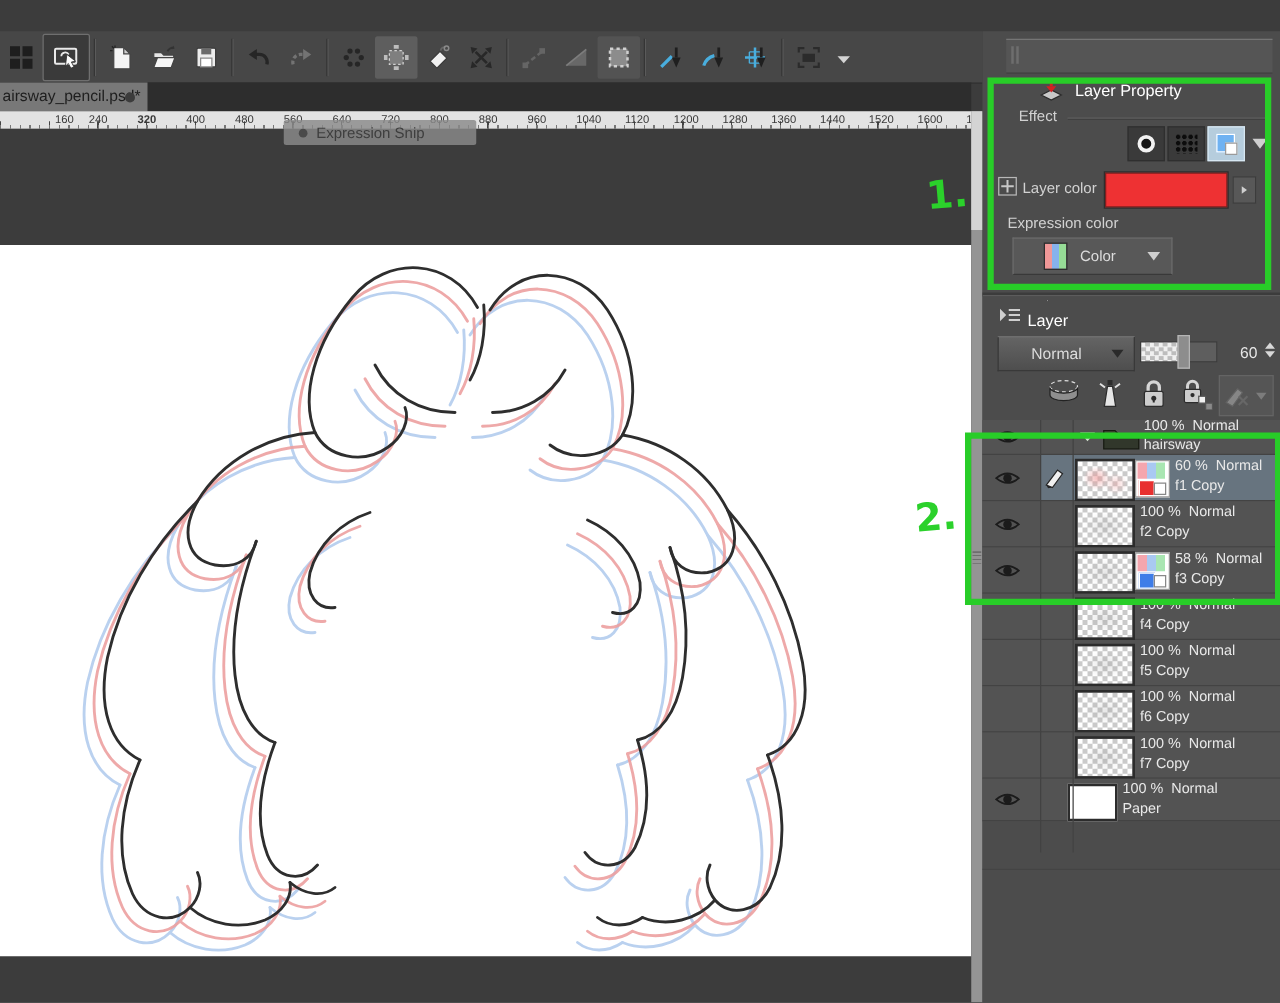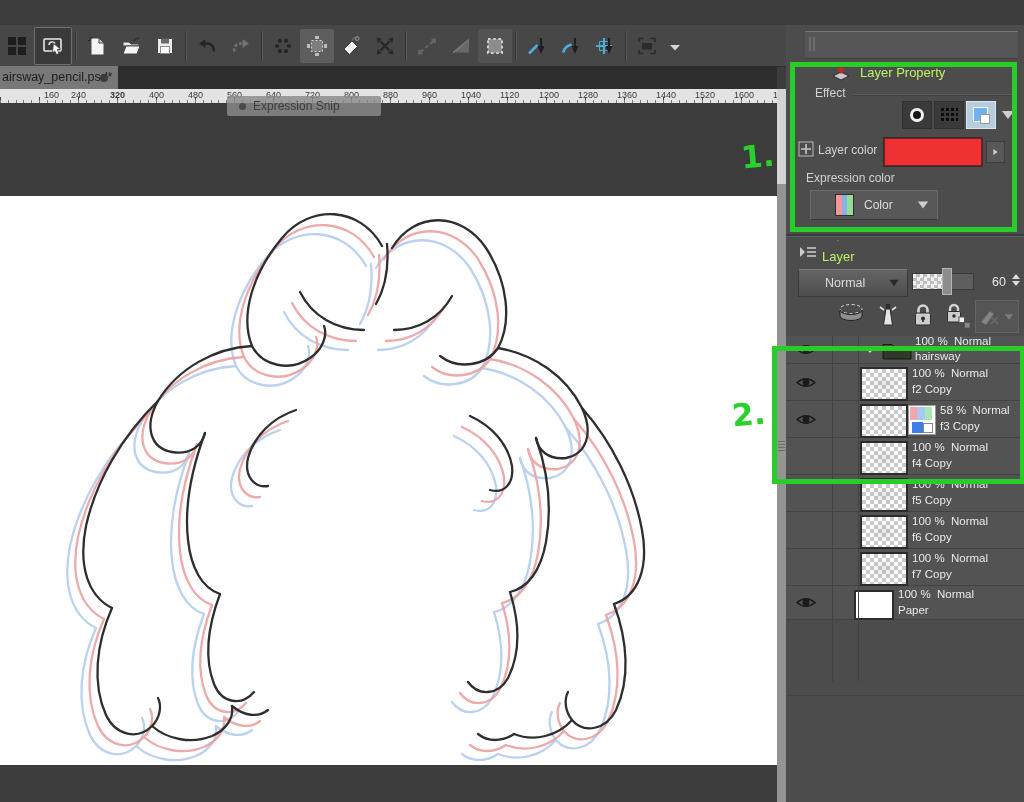--- a/index.html
+++ b/index.html
@@ -62,7 +62,7 @@
   #panel-grab i{position:absolute;left:4px;top:5px;width:2px;height:14px;background:#6e6e6e;
                 box-shadow:4px 0 0 #6e6e6e;}
 
-  .paneltab{font-size:13px;color:#bef264;}
+  .paneltab{font-size:13px;color:#ffffff;}
   #lp-head{left:44px;top:36px;height:22px;display:flex;align-items:center;gap:8px;}
   #lp-divider{left:0px;top:209px;width:238px;height:2px;background:#3c3c3c;border-bottom:1px solid #5c5c5c;}
 

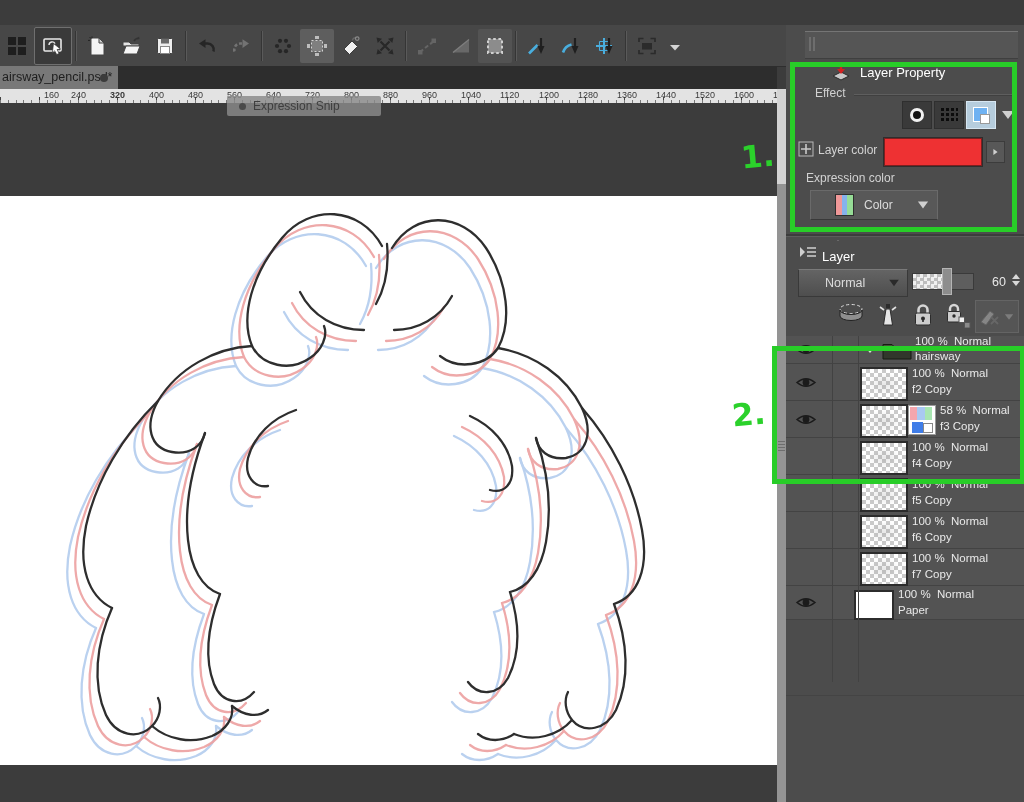--- a/index.html
+++ b/index.html
@@ -501,6 +501,25 @@
           <span class="ltext" style="left:129px;top:-2px;">100 %  Normal</span>
           <span class="ltext" style="left:129px;top:13px;">hairsway</span>
         </div>
+        <div class="lrow sel" style="height: 36px;">
+          <span class="content-bg"></span>
+          <span class="eyebox" style="top:10.5px"><svg width="22" height="15" viewBox="0 0 22 15">
+              <path d="M2,7.5 Q11,0 20,7.5 Q11,15 2,7.5Z" fill="none" stroke="#1b1b1b" stroke-width="1.5"></path>
+              <circle cx="11" cy="7.5" r="3.4" fill="#1b1b1b"></circle>
+            </svg></span>
+          <span class="penbox" style="top:8.5px"><svg width="18" height="18" viewBox="0 0 18 18">
+              <path d="M2,15 L11,3 l4,3 L7,17z" fill="#f0f0f0" stroke="#242424"></path>
+              <path d="M2,15 l1.5,2.5 L7,17" fill="#242424"></path>
+            </svg></span>
+          <span class="thumb pink" style="top:3px"></span>
+          <span class="lcicon" style="top:4px">
+        <span class="top"></span>
+            <span class="sq" style="background:#e83030"></span>
+            <span class="wsq"></span>
+          </span>
+          <span class="ltext" style="left:154px;top:2px;">60 %  Normal</span>
+          <span class="ltext" style="left:154px;top:18px;">f1 Copy</span>
+        </div>
         <div class="lrow" style="height: 36px;">
           <span class="eyebox" style="top:10.5px"><svg width="22" height="15" viewBox="0 0 22 15">
               <path d="M2,7.5 Q11,0 20,7.5 Q11,15 2,7.5Z" fill="none" stroke="#1b1b1b" stroke-width="1.5"></path>

